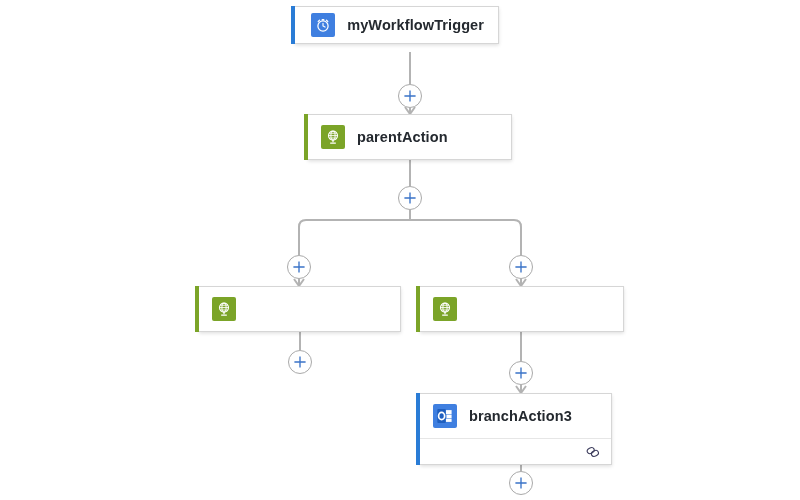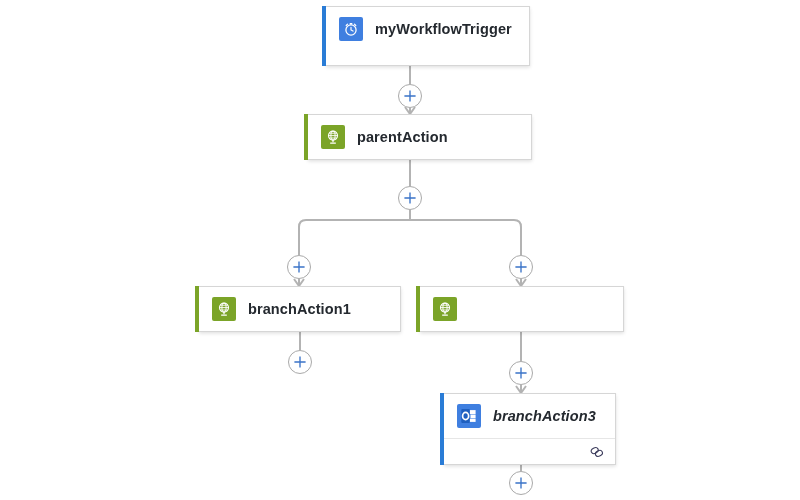--- a/index.html
+++ b/index.html
@@ -131,7 +131,7 @@
     </svg>
 
   <div id="nodes-layer">
-      <div class="node" style="left: 326px; top: 6px; width: 204px; height: 60px;">
+      <div class="node" style="left: 295px; top: 6px; width: 204px; height: 38px; align-items: flex-end;">
         <div class="accent" style="background: rgb(42, 124, 214);"></div>
         <div class="node-head">
           <span class="node-icon" style="background: rgb(63, 127, 224);">

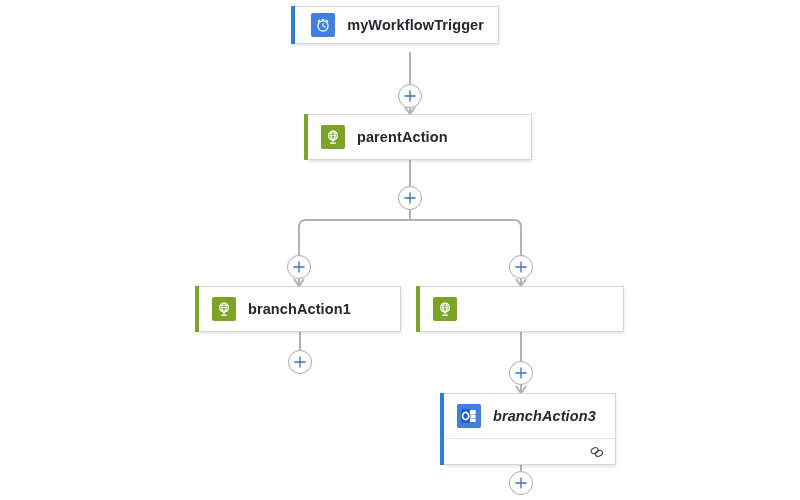--- a/index.html
+++ b/index.html
@@ -145,7 +145,7 @@
           <span class="node-label">myWorkflowTrigger</span>
         </div>
       </div>
-      <div class="node" style="left: 308px; top: 114px; width: 224px; height: 46px;">
+      <div class="node" style="left: 308px; top: 114px; width: 204px; height: 46px;">
         <div class="accent" style="background: rgb(123, 164, 40);"></div>
         <div class="node-head">
           <span class="node-icon" style="background: rgb(123, 164, 40);">

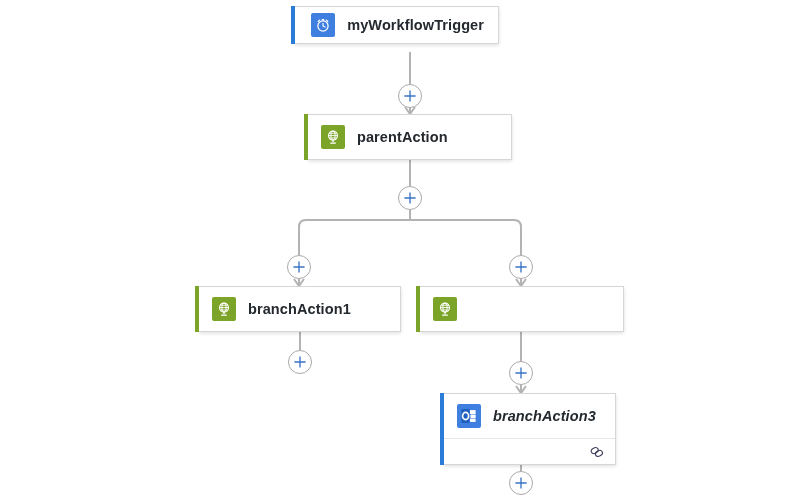--- a/index.html
+++ b/index.html
@@ -172,7 +172,6 @@
               <path d="M5.6 14.1 H10.4" stroke="#ffffff" stroke-width="1.3" stroke-linecap="round"></path>
             </svg>
           </span>
-          <span class="node-label">branchAction1</span>
         </div>
       </div>
       <div class="node" style="left: 420px; top: 286px; width: 204px; height: 46px;">

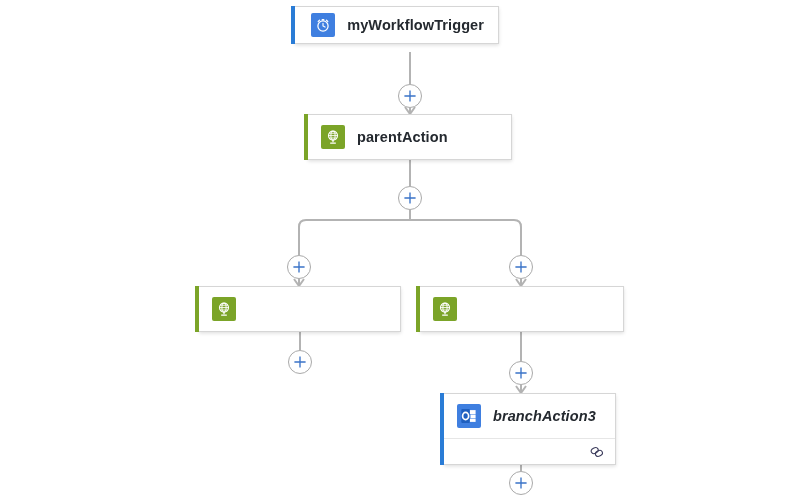--- a/index.html
+++ b/index.html
@@ -188,7 +188,7 @@
           </span>
         </div>
       </div>
-      <div class="node" style="left: 444px; top: 393px; width: 172px; height: 72px; font-style: italic;">
+      <div class="node" style="left: 420px; top: 393px; width: 192px; height: 72px;">
         <div class="accent" style="background: rgb(42, 124, 214);"></div>
         <div class="node-head">
           <span class="node-icon" style="background: rgb(63, 127, 224);">

